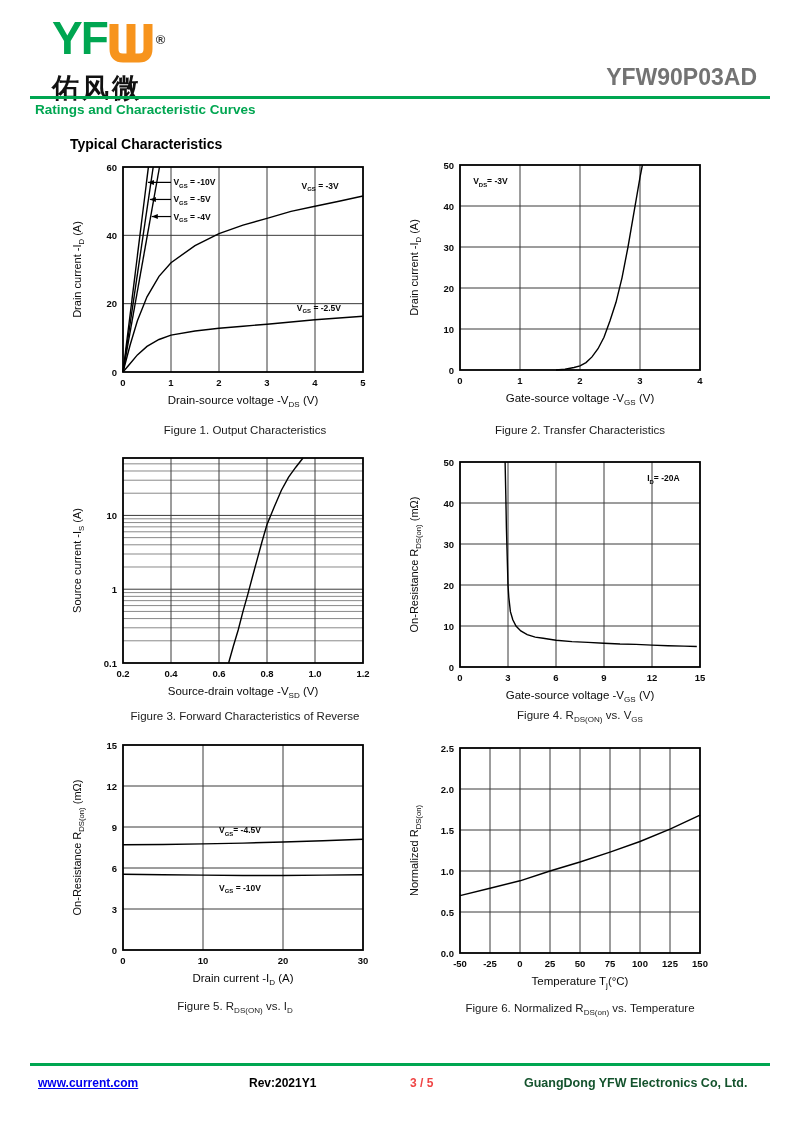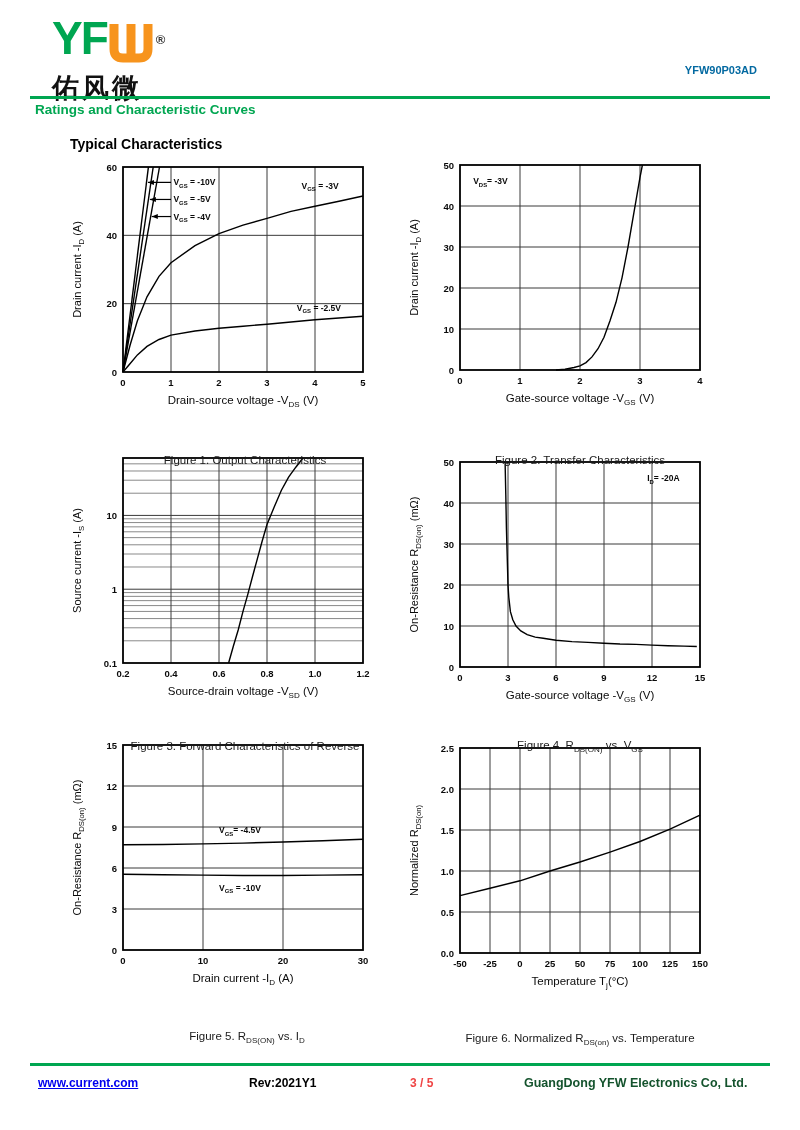--- a/index.html
+++ b/index.html
@@ -19,7 +19,7 @@
   .logo-w{margin-top:9px;margin-left:1px;}
   .logo-r{font-size:13px;color:#333;margin-left:2px;margin-top:2px;font-weight:bold;}
   .logo-cn{font-weight:bold;font-size:27px;letter-spacing:3px;color:#111;margin-top:4px;}
-  .part-number{position:absolute;right:43px;top:64px;font-size:11px;font-weight:bold;color:#0369a1;}
+  .part-number{position:absolute;right:43px;top:64px;font-size:23px;font-weight:bold;color:#737373;}
   .green-rule{position:absolute;left:30px;top:96px;width:740px;height:3px;background:var(--green);}
   .section-title{position:absolute;left:35px;top:102px;font-size:13.5px;font-weight:bold;color:var(--green);}
   .page-heading{position:absolute;left:70px;top:136px;font-size:14px;font-weight:bold;color:#000;}

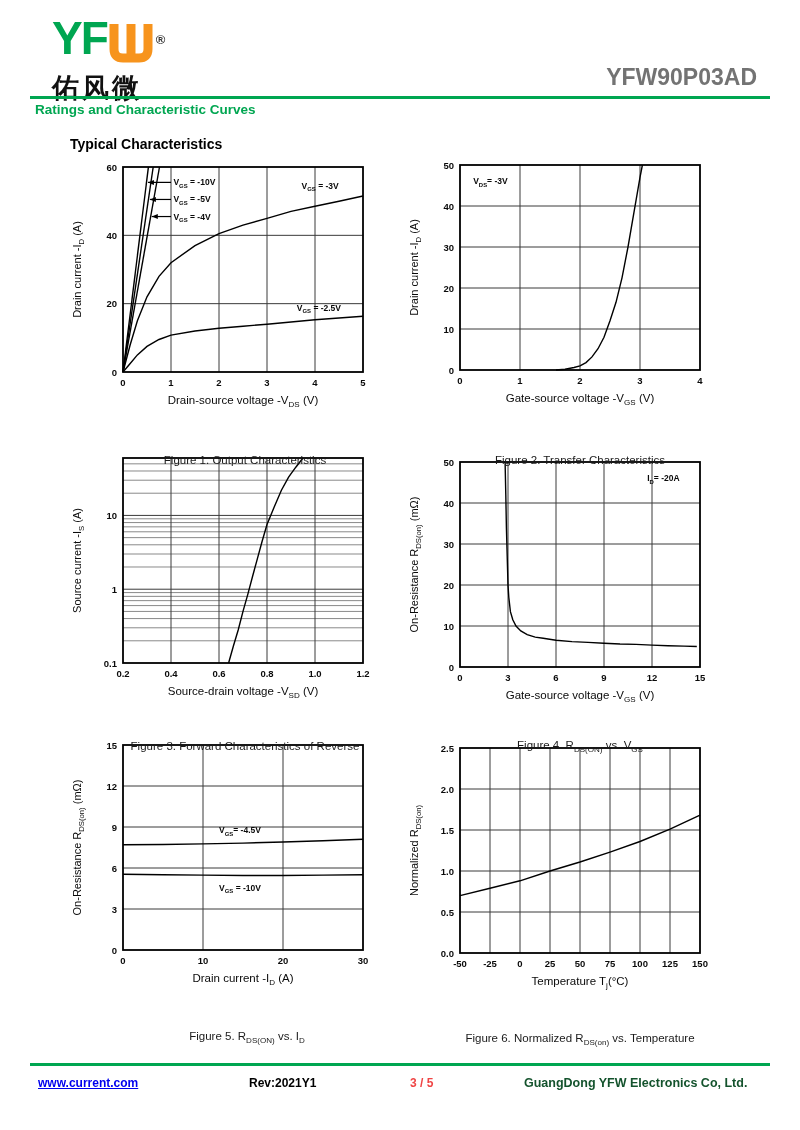--- a/index.html
+++ b/index.html
@@ -26,7 +26,7 @@
 
   
   .fig{position:absolute;width:330px;height:265px;}
-  .caption{position:absolute;transform:translateX(-50%);font-size:11.5px;color:#1a1a1a;white-space:nowrap;margin-top:30px;}
+  .caption{position:absolute;transform:translateX(-50%);font-size:11.5px;color:#1a1a1a;white-space:nowrap;}
   .caption sub{font-size:0.7em;}
 
   

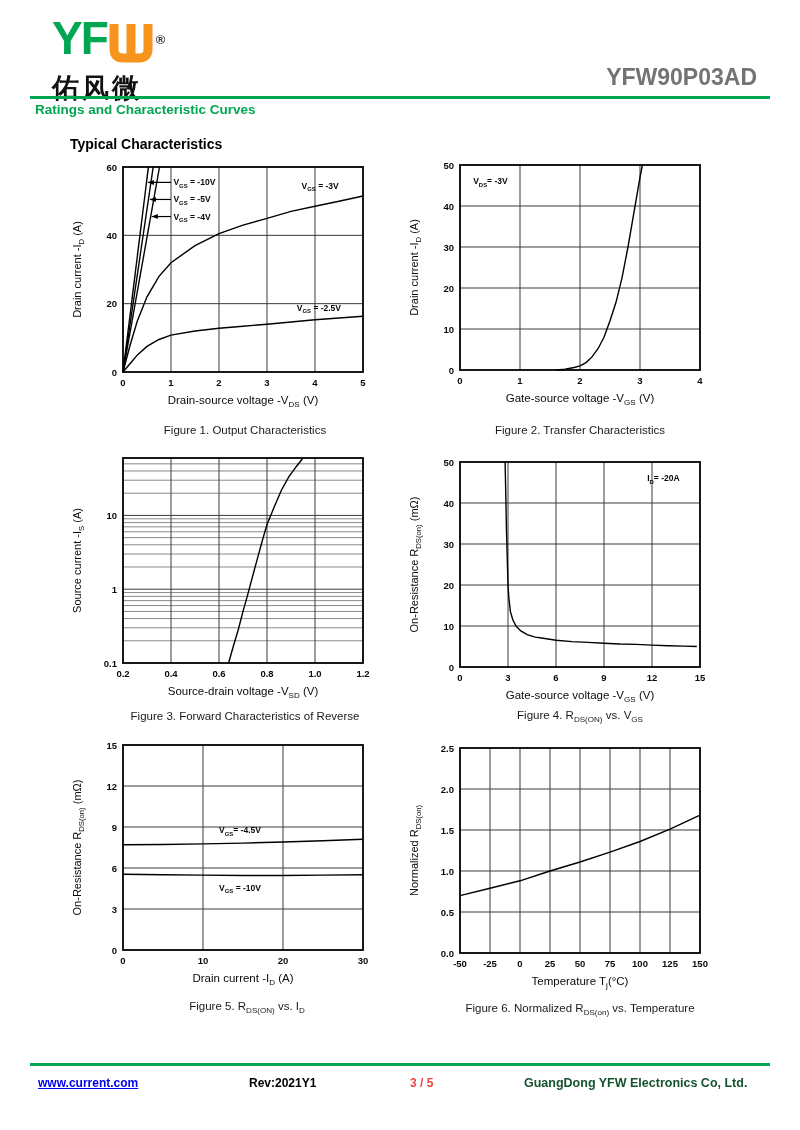--- a/index.html
+++ b/index.html
@@ -250,7 +250,7 @@
   <div class="caption" style="left:580px;top:424px">Figure 2. Transfer Characteristics</div>
   <div class="caption" style="left:245px;top:710px">Figure 3. Forward Characteristics of Reverse</div>
   <div class="caption" style="left:580px;top:709px">Figure 4. R<sub>DS(ON)</sub> vs. V<sub>GS</sub></div>
-  <div class="caption" style="left:247px;top:1000px">Figure 5. R<sub>DS(ON)</sub> vs. I<sub>D</sub></div>
+  <div class="caption" style="left:235px;top:1000px">Figure 5. R<sub>DS(ON)</sub> vs. I<sub>D</sub></div>
   <div class="caption" style="left:580px;top:1002px">Figure 6. Normalized R<sub>DS(on)</sub> vs. Temperature</div>
 
   <div class="footer-rule"></div>

